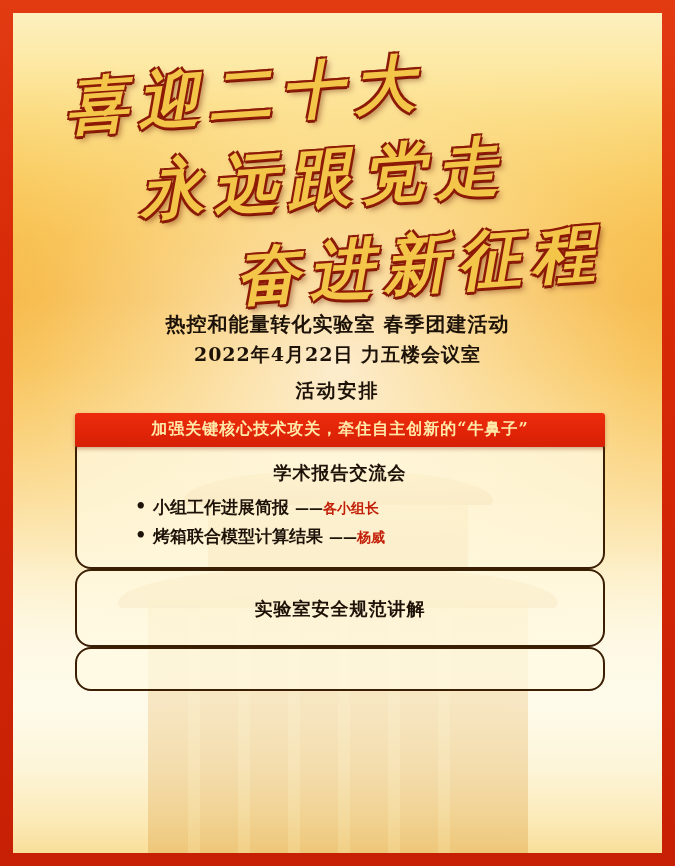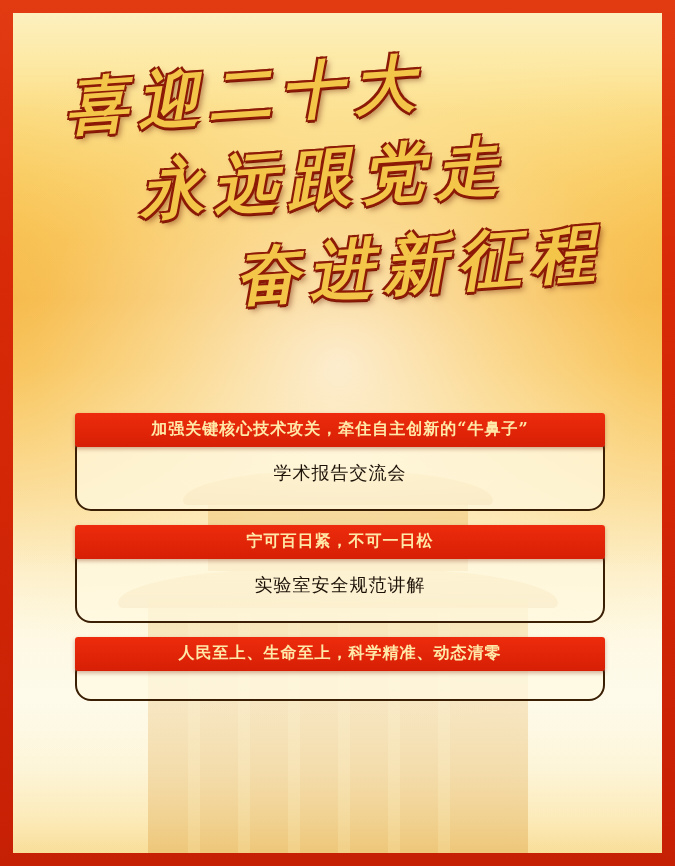--- a/index.html
+++ b/index.html
@@ -313,6 +313,11 @@
       <div class="hl hl3">奋进新征程</div>
     </div>
 
+    <div class="subtitle">
+      <div class="sub-line1">热控和能量转化实验室 春季团建活动</div>
+      <div class="sub-line2">2022年4月22日 力五楼会议室</div>
+      <div class="sub-line3">活动安排</div>
+    </div>
 
     <div class="sections">
 

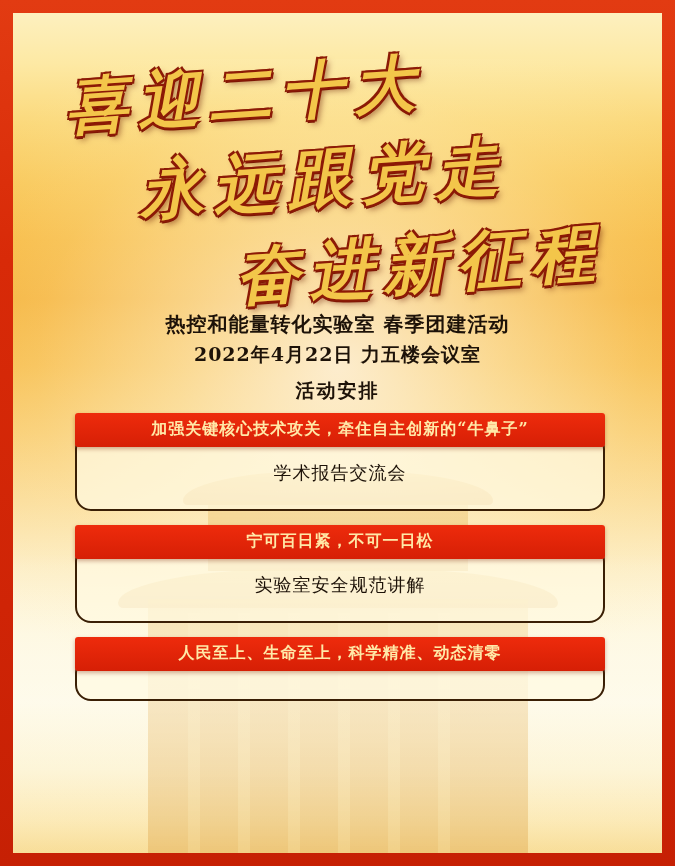--- a/index.html
+++ b/index.html
@@ -248,7 +248,7 @@
     text-align: center;
     font-family: "DejaVu Serif", "Liberation Serif", serif;
     font-size: 18px;
-    font-weight: normal;
+    font-weight: bold;
     color: #1d1208;
     letter-spacing: 1px;
     margin: 2px 0 8px;

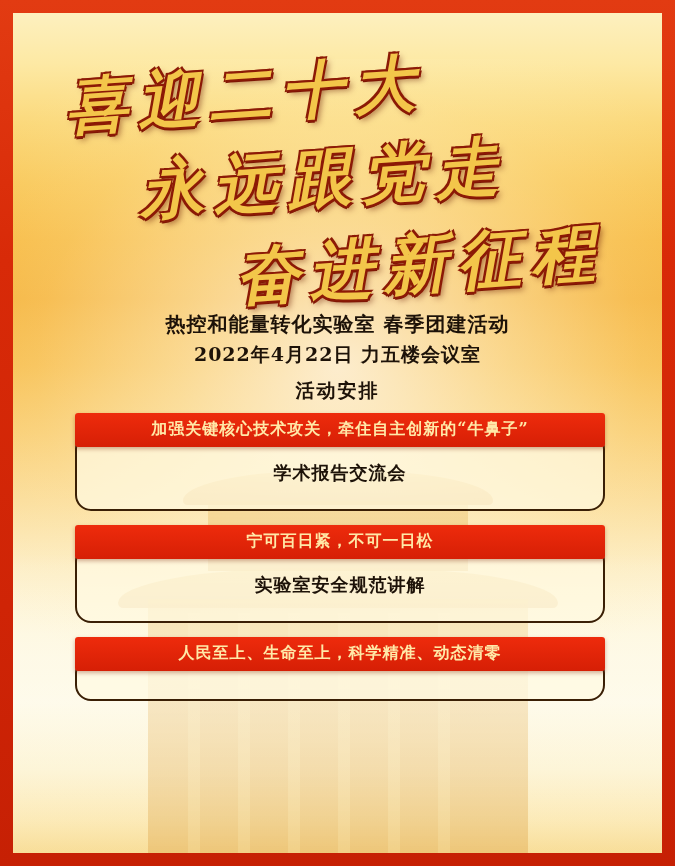--- a/index.html
+++ b/index.html
@@ -326,6 +326,7 @@
         <div class="sec-body">
           <div class="sec-title">学术报告交流会</div>
           <ul class="sec-list">
+            <li><span>小组工作进展简报</span> <span class="dash">——</span><span class="speaker">各小组长</span></li>
           </ul>
         </div>
       </div>

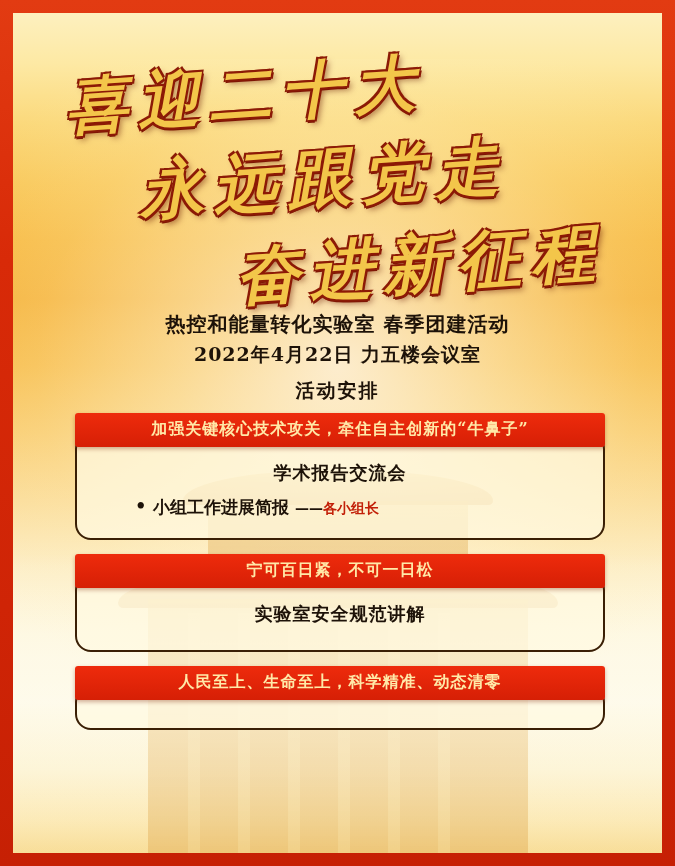--- a/index.html
+++ b/index.html
@@ -327,6 +327,7 @@
           <div class="sec-title">学术报告交流会</div>
           <ul class="sec-list">
             <li><span>小组工作进展简报</span> <span class="dash">——</span><span class="speaker">各小组长</span></li>
+            <li><span>烤箱联合模型计算结果</span> <span class="dash">——</span><span class="speaker">杨威</span></li>
           </ul>
         </div>
       </div>

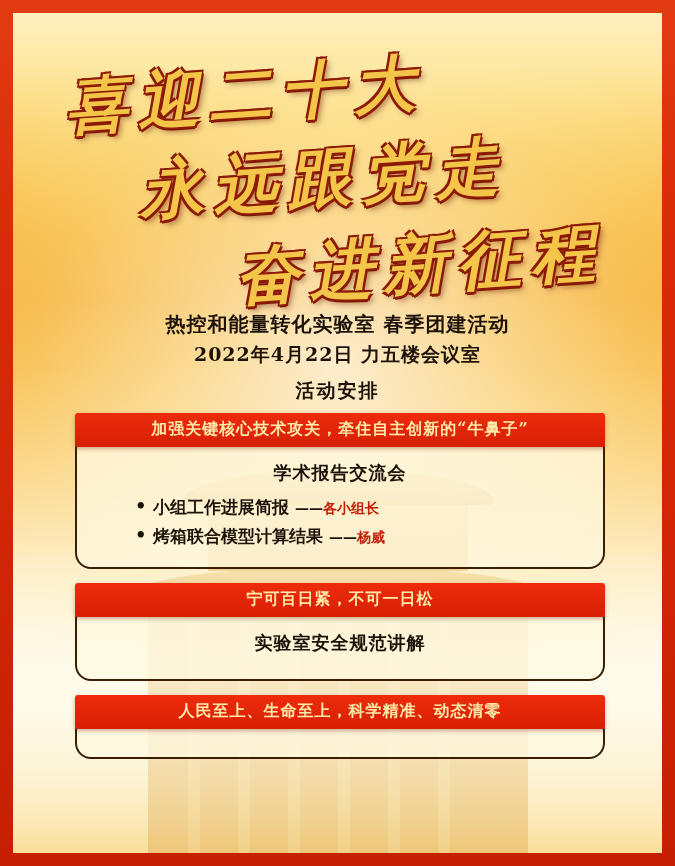--- a/index.html
+++ b/index.html
@@ -333,7 +333,6 @@
       </div>
 
       <div class="section">
-        <div class="sec-banner">宁可百日紧，不可一日松</div>
         <div class="sec-body">
           <div class="sec-title">实验室安全规范讲解</div>
         </div>

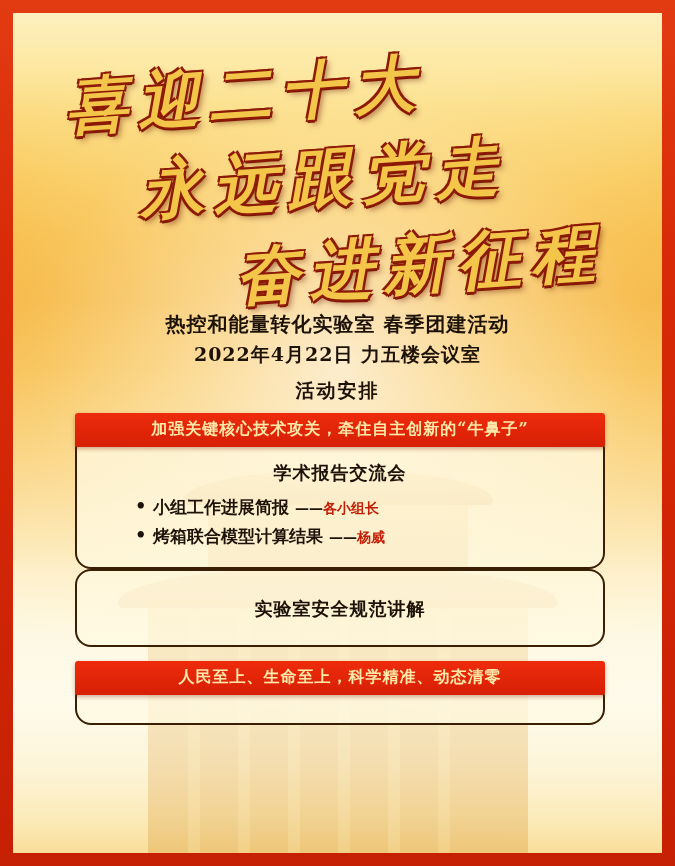--- a/index.html
+++ b/index.html
@@ -339,7 +339,6 @@
       </div>
 
       <div class="section">
-        <div class="sec-banner">人民至上、生命至上，科学精准、动态清零</div>
         <div class="sec-body">
           
           

